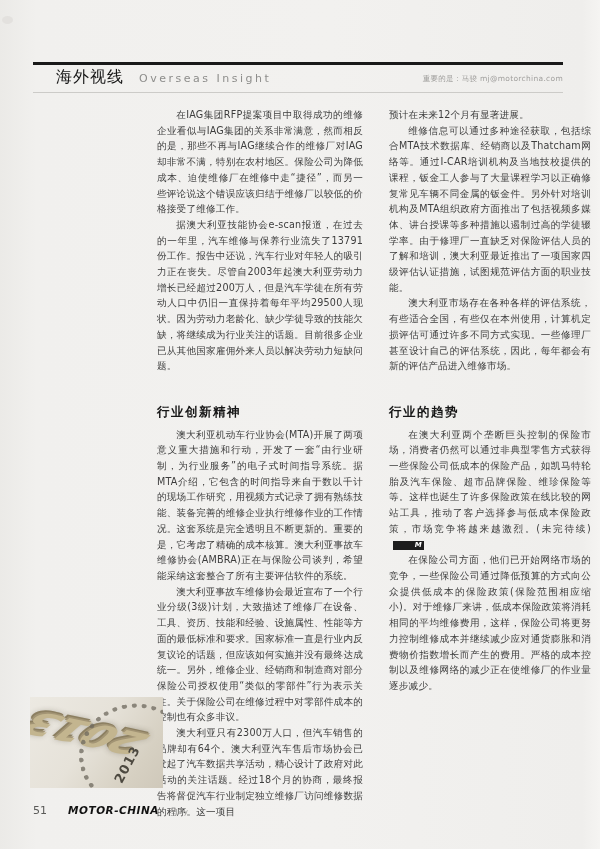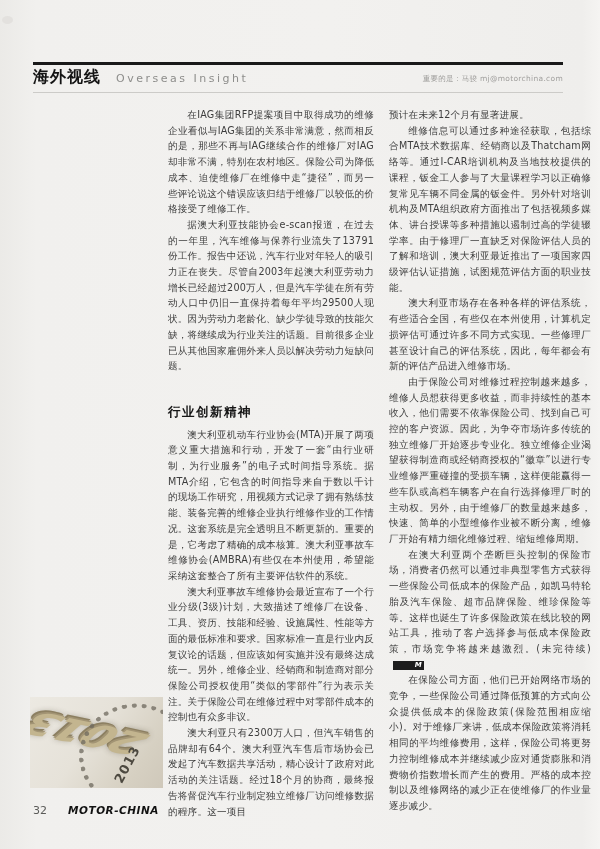--- a/index.html
+++ b/index.html
@@ -19,7 +19,7 @@
   
   .rule-top { position:absolute; left:33px; top:62px; width:530px; height:3px; background:#191919; }
   .header-row { position:absolute; left:33px; top:67px; width:530px; height:24px; }
-  .cn-title { font-size:16px; font-weight:bold; color:#141414; letter-spacing:1px; }
+  .cn-title { font-size:16px; font-weight:normal; color:#141414; letter-spacing:1px;margin-left:23px; }
   .en-title { font-size:11px; color:#8d8d8b; letter-spacing:2.5px; margin-left:10px; }
   .editor-info { position:absolute; right:0; top:7px; font-size:7.5px; color:#a09f9d; letter-spacing:0.3px; }
   .editor-info .email { }

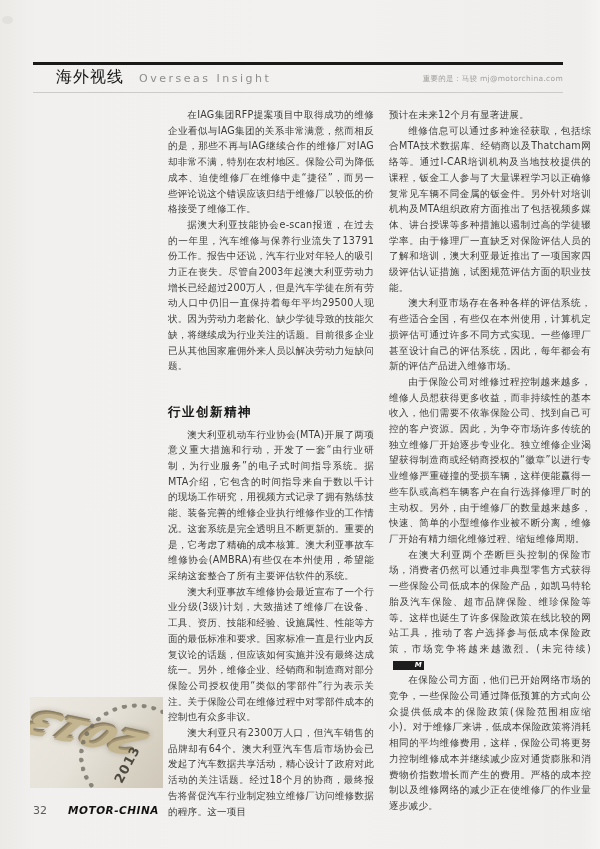--- a/index.html
+++ b/index.html
@@ -28,7 +28,7 @@
   
   .col { position:absolute; top:107px; font-size:9.6px; line-height:15.7px;
     color:#3d3d3d; text-align:justify; letter-spacing:0.2px; }
-  .col-left  { left:168px; width:206px; }
+  .col-left  { left:157px; width:206px; }
   .col-right { left:389px; width:202px; }
   .col p { margin:0; text-indent:2em; }
   .col p.noindent { text-indent:0; }

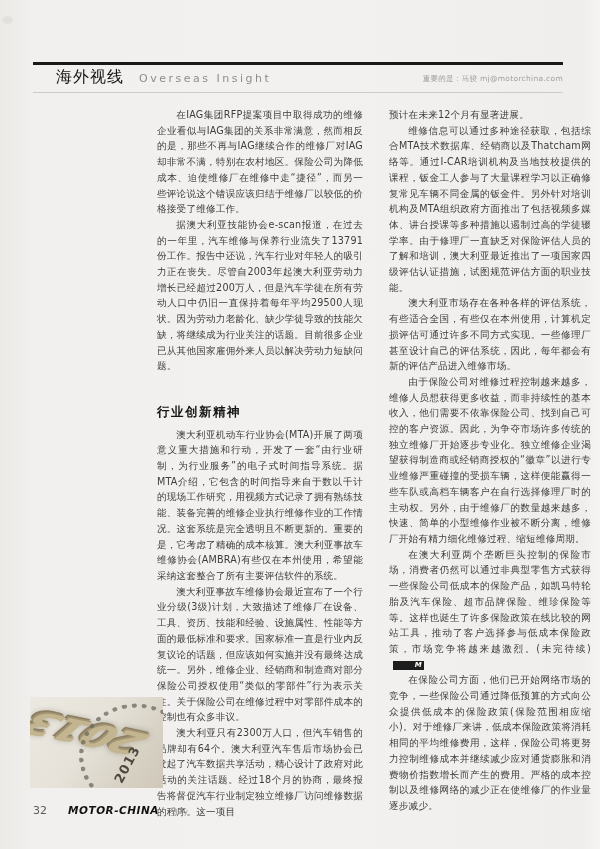--- a/index.html
+++ b/index.html
@@ -89,6 +89,7 @@
     <p class="noindent">预计在未来12个月有显著进展。</p>
     <p>维修信息可以通过多种途径获取，包括综合MTA技术数据库、经销商以及Thatcham网络等。通过I-CAR培训机构及当地技校提供的课程，钣金工人参与了大量课程学习以正确修复常见车辆不同金属的钣金件。另外针对培训机构及MTA组织政府方面推出了包括视频多媒体、讲台授课等多种措施以遏制过高的学徒辍学率。由于修理厂一直缺乏对保险评估人员的了解和培训，澳大利亚最近推出了一项国家四级评估认证措施，试图规范评估方面的职业技能。</p>
     <p>澳大利亚市场存在各种各样的评估系统，有些适合全国，有些仅在本州使用，计算机定损评估可通过许多不同方式实现。一些修理厂甚至设计自己的评估系统，因此，每年都会有新的评估产品进入维修市场。</p>
+    <h3>行业的趋势</h3>
     <p>由于保险公司对维修过程控制越来越多，维修人员想获得更多收益，而非持续性的基本收入，他们需要不依靠保险公司、找到自己可控的客户资源。因此，为争夺市场许多传统的独立维修厂开始逐步专业化。独立维修企业渴望获得制造商或经销商授权的“徽章”以进行专业维修严重碰撞的受损车辆，这样便能赢得一些车队或高档车辆客户在自行选择修理厂时的主动权。另外，由于维修厂的数量越来越多，快速、简单的小型维修作业被不断分离，维修厂开始有精力细化维修过程、缩短维修周期。</p>
     <p>
       <span>在澳大利亚两个垄断巨头控制的保险市场，消费者仍然可以通过非典型零售方式获得一些保险公司低成本的保险产品，如凯马特轮胎及汽车保险、超市品牌保险、维珍保险等等。这样也诞生了许多保险政策在线比较的网站工具，推动了客户选择参与低成本保险政策，市场竞争将越来越激烈。(未完待续)</span>

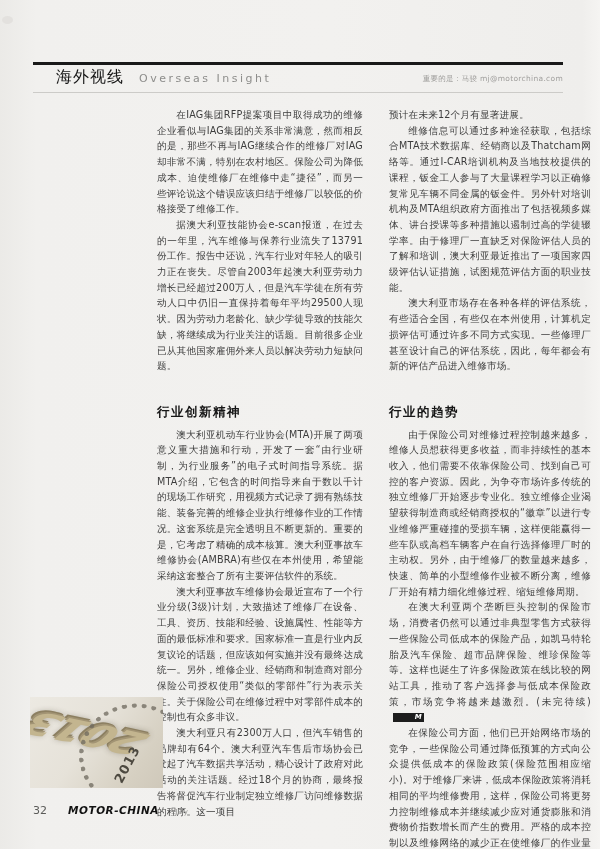--- a/index.html
+++ b/index.html
@@ -80,7 +80,7 @@
     <p>在IAG集团RFP提案项目中取得成功的维修企业看似与IAG集团的关系非常满意，然而相反的是，那些不再与IAG继续合作的维修厂对IAG却非常不满，特别在农村地区。保险公司为降低成本、迫使维修厂在维修中走“捷径”，而另一些评论说这个错误应该归结于维修厂以较低的价格接受了维修工作。</p>
     <p>据澳大利亚技能协会e-scan报道，在过去的一年里，汽车维修与保养行业流失了13791份工作。报告中还说，汽车行业对年轻人的吸引力正在丧失。尽管自2003年起澳大利亚劳动力增长已经超过200万人，但是汽车学徒在所有劳动人口中仍旧一直保持着每年平均29500人现状。因为劳动力老龄化、缺少学徒导致的技能欠缺，将继续成为行业关注的话题。目前很多企业已从其他国家雇佣外来人员以解决劳动力短缺问题。</p>
     <h3>行业创新精神</h3>
-    <p>澳大利亚机动车行业协会(MTA)开展了两项意义重大措施和行动，开发了一套“由行业研制，为行业服务”的电子式时间指导系统。据MTA介绍，它包含的时间指导来自于数以千计的现场工作研究，用视频方式记录了拥有熟练技能、装备完善的维修企业执行维修作业的工作情况。这套系统是完全透明且不断更新的。重要的是，它考虑了精确的成本核算。澳大利亚事故车维修协会(AMBRA)有些仅在本州使用，希望能采纳这套整合了所有主要评估软件的系统。</p>
+    <p>澳大利亚机动车行业协会(MTA)开展了两项意义重大措施和行动，开发了一套“由行业研制，为行业服务”的电子式时间指导系统。据MTA介绍，它包含的时间指导来自于数以千计的现场工作研究，用视频方式记录了拥有熟练技能、装备完善的维修企业执行维修作业的工作情况。这套系统是完全透明且不断更新的。重要的是，它考虑了精确的成本核算。澳大利亚事故车维修协会(AMBRA)正在与保险公司谈判，希望能采纳这套整合了所有主要评估软件的系统。</p>
     <p>澳大利亚事故车维修协会最近宣布了一个行业分级(3级)计划，大致描述了维修厂在设备、工具、资历、技能和经验、设施属性、性能等方面的最低标准和要求。国家标准一直是行业内反复议论的话题，但应该如何实施并没有最终达成统一。另外，维修企业、经销商和制造商对部分保险公司授权使用“类似的零部件”行为表示关注。关于保险公司在维修过程中对零部件成本的控制也有众多非议。</p>
     <p>澳大利亚只有2300万人口，但汽车销售的品牌却有64个。澳大利亚汽车售后市场协会已发起了汽车数据共享活动，精心设计了政府对此活动的关注话题。经过18个月的协商，最终报告将督促汽车行业制定独立维修厂访问维修数据的程序。这一项目</p>
   </div>

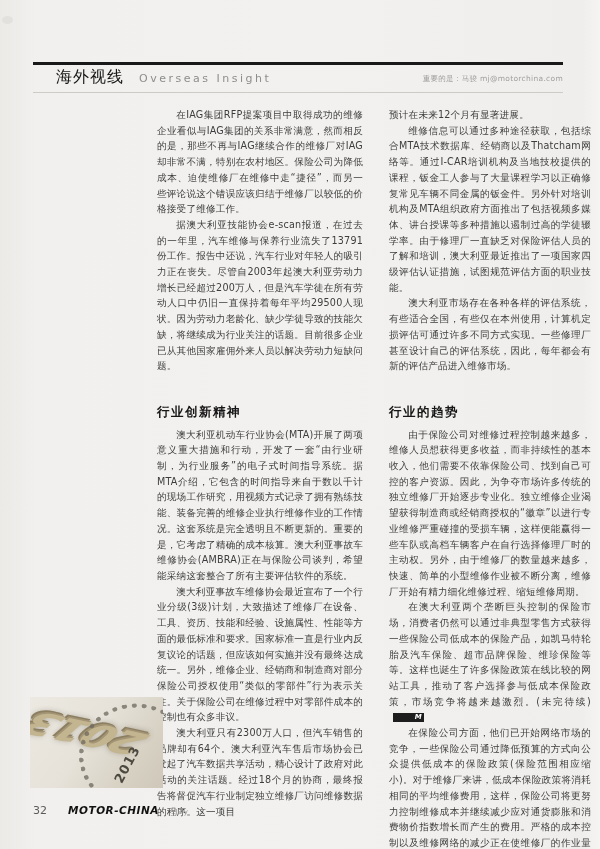--- a/index.html
+++ b/index.html
@@ -90,7 +90,6 @@
     <p>维修信息可以通过多种途径获取，包括综合MTA技术数据库、经销商以及Thatcham网络等。通过I-CAR培训机构及当地技校提供的课程，钣金工人参与了大量课程学习以正确修复常见车辆不同金属的钣金件。另外针对培训机构及MTA组织政府方面推出了包括视频多媒体、讲台授课等多种措施以遏制过高的学徒辍学率。由于修理厂一直缺乏对保险评估人员的了解和培训，澳大利亚最近推出了一项国家四级评估认证措施，试图规范评估方面的职业技能。</p>
     <p>澳大利亚市场存在各种各样的评估系统，有些适合全国，有些仅在本州使用，计算机定损评估可通过许多不同方式实现。一些修理厂甚至设计自己的评估系统，因此，每年都会有新的评估产品进入维修市场。</p>
     <h3>行业的趋势</h3>
-    <p>由于保险公司对维修过程控制越来越多，维修人员想获得更多收益，而非持续性的基本收入，他们需要不依靠保险公司、找到自己可控的客户资源。因此，为争夺市场许多传统的独立维修厂开始逐步专业化。独立维修企业渴望获得制造商或经销商授权的“徽章”以进行专业维修严重碰撞的受损车辆，这样便能赢得一些车队或高档车辆客户在自行选择修理厂时的主动权。另外，由于维修厂的数量越来越多，快速、简单的小型维修作业被不断分离，维修厂开始有精力细化维修过程、缩短维修周期。</p>
     <p>
       <span>在澳大利亚两个垄断巨头控制的保险市场，消费者仍然可以通过非典型零售方式获得一些保险公司低成本的保险产品，如凯马特轮胎及汽车保险、超市品牌保险、维珍保险等等。这样也诞生了许多保险政策在线比较的网站工具，推动了客户选择参与低成本保险政策，市场竞争将越来越激烈。(未完待续)</span>
       <span class="endmark">M</span>

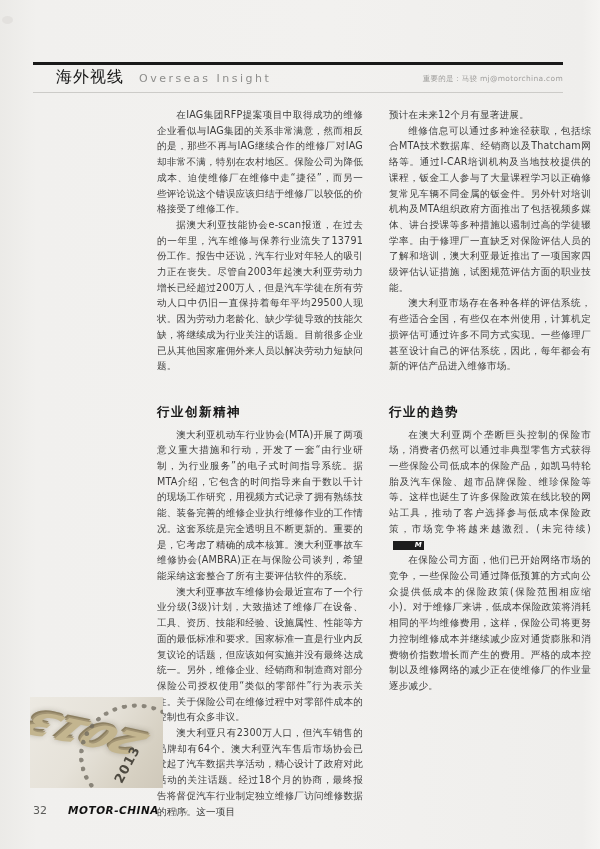--- a/index.html
+++ b/index.html
@@ -104,7 +104,7 @@
   </div>
 
   <div class="footer">
-    <span class="page-num">32</span>
+    <span class="page-num">51</span>
     <span class="logo">MOTOR-CHINA</span>
     <span class="issue">· July</span>
   </div>

